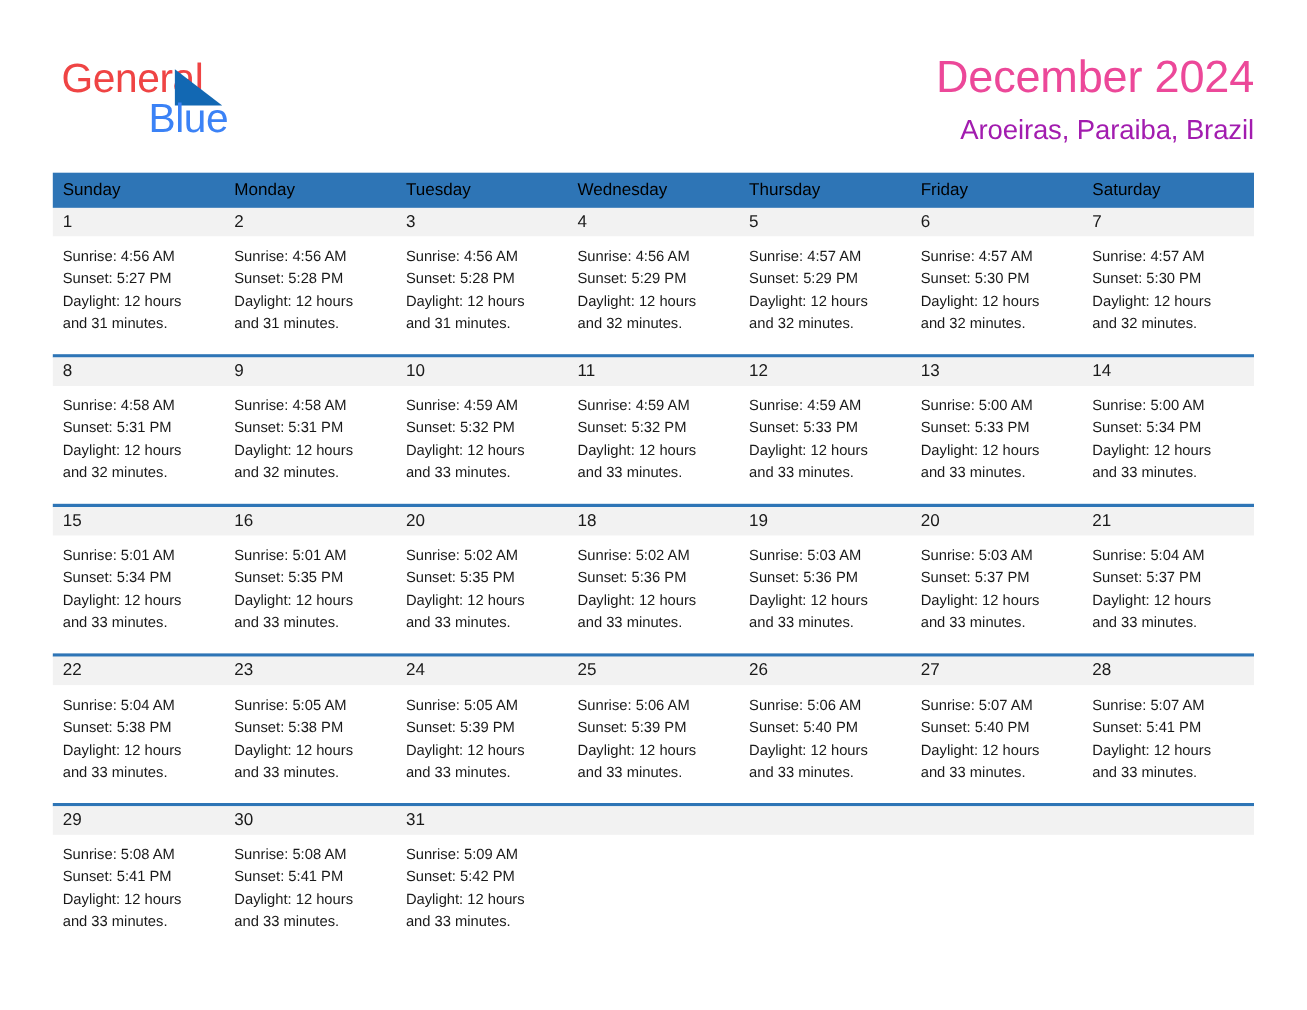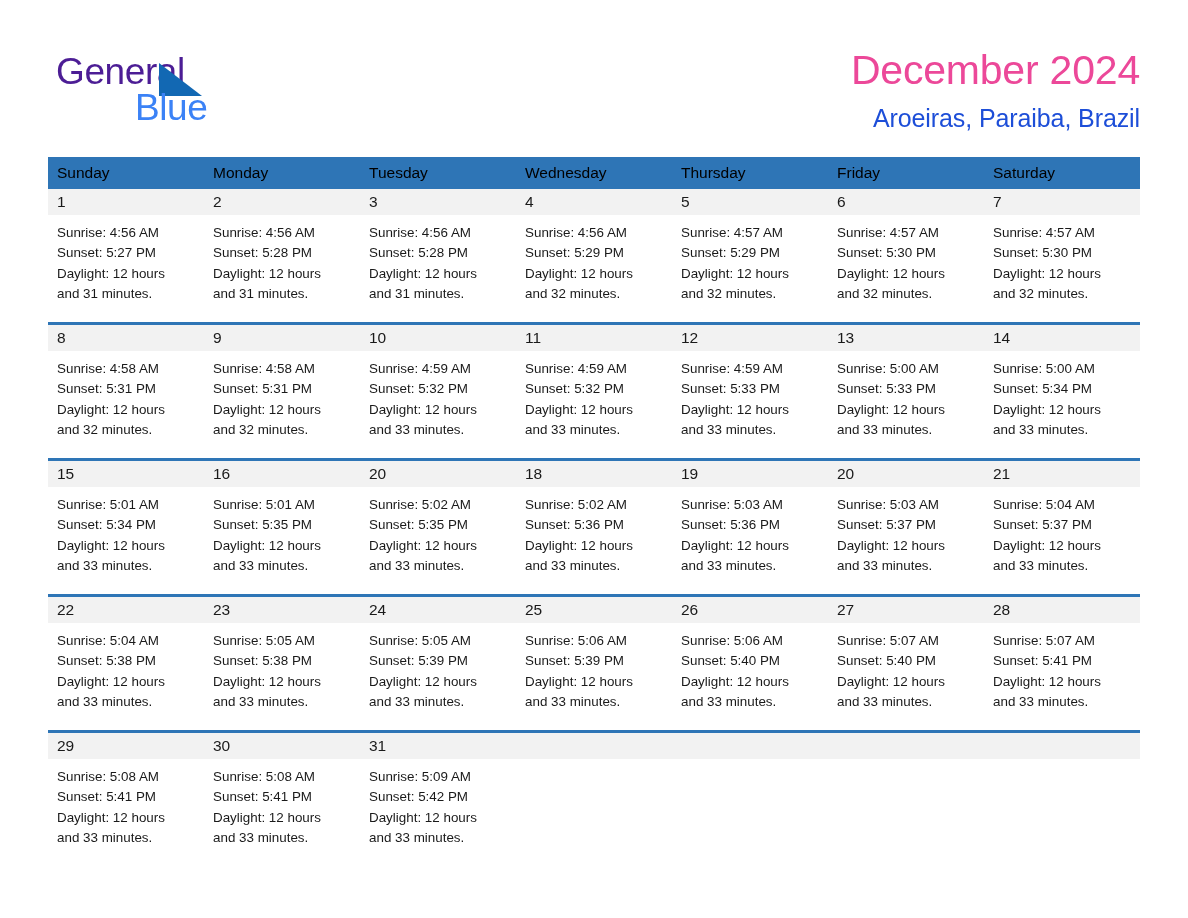--- a/index.html
+++ b/index.html
@@ -38,7 +38,7 @@
     top: 0px;
     font-size: 37px;
     letter-spacing: -0.4px;
-    color: #4c1d95;
+    color: #ef4444;
     font-family: "Liberation Sans", sans-serif;
     line-height: 44px;
   }

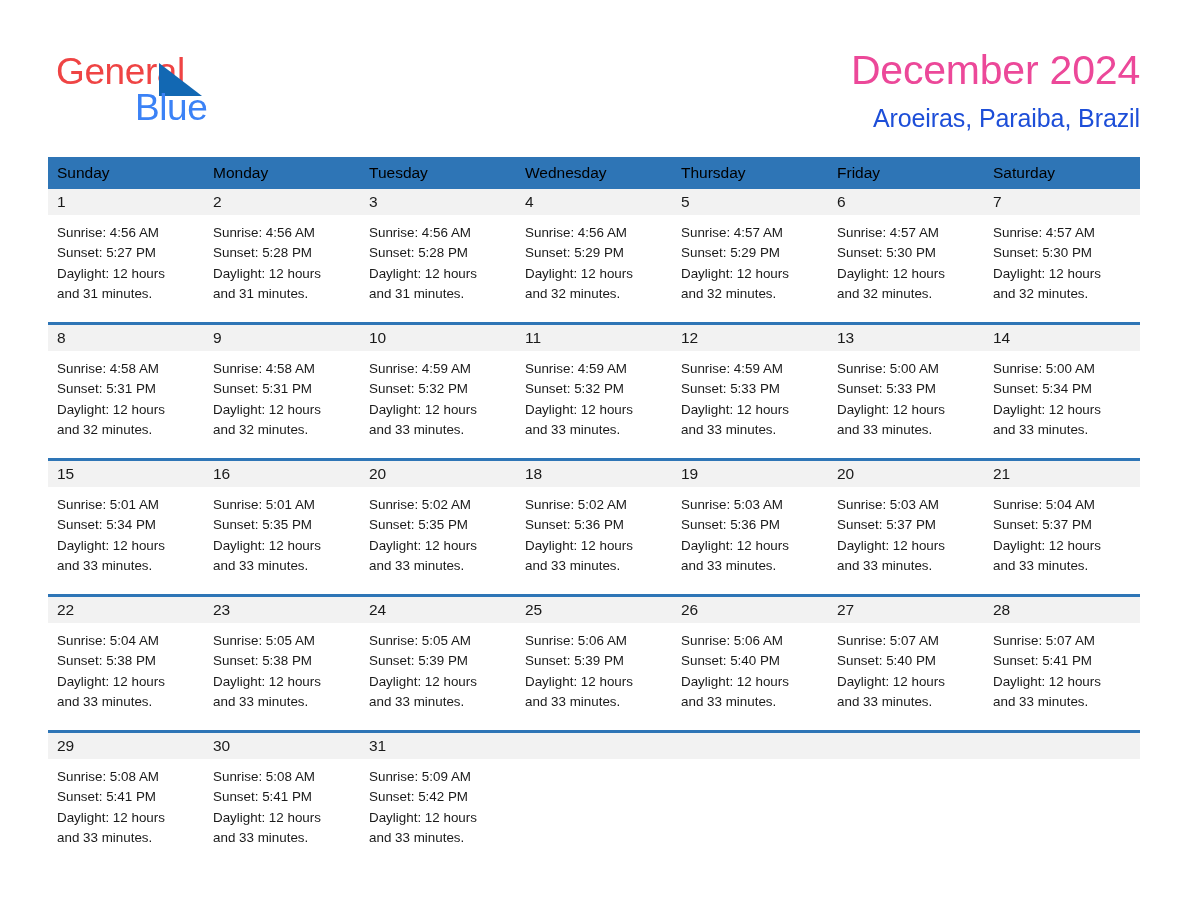--- a/index.html
+++ b/index.html
@@ -75,7 +75,7 @@
   }
   .cal-subtitle {
     font-size: 25px;
-    color: #1d4ed8;
+    color: #a21caf;
     line-height: 34px;
     margin-top: 6px;
     letter-spacing: -0.1px;

